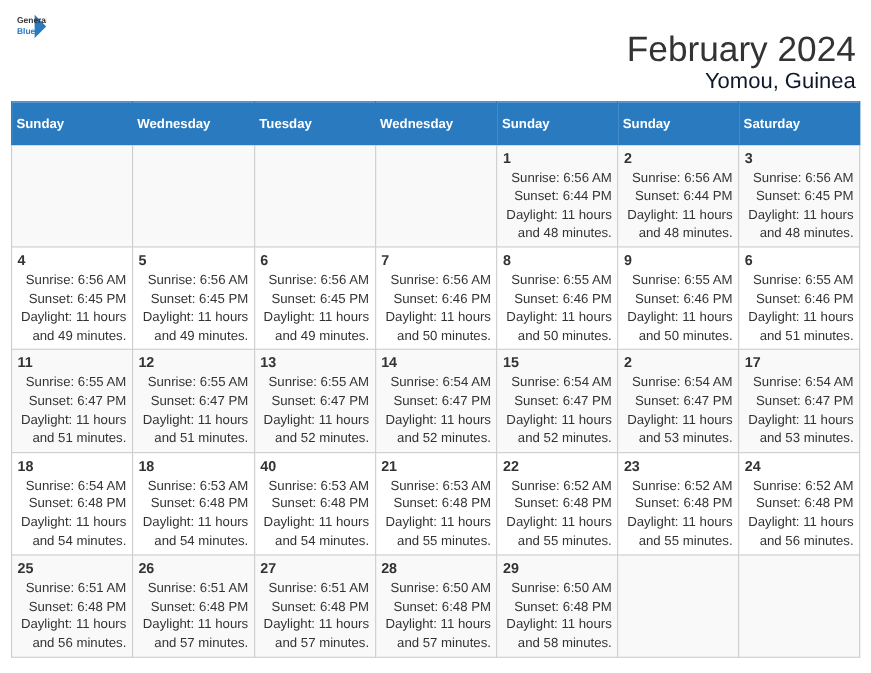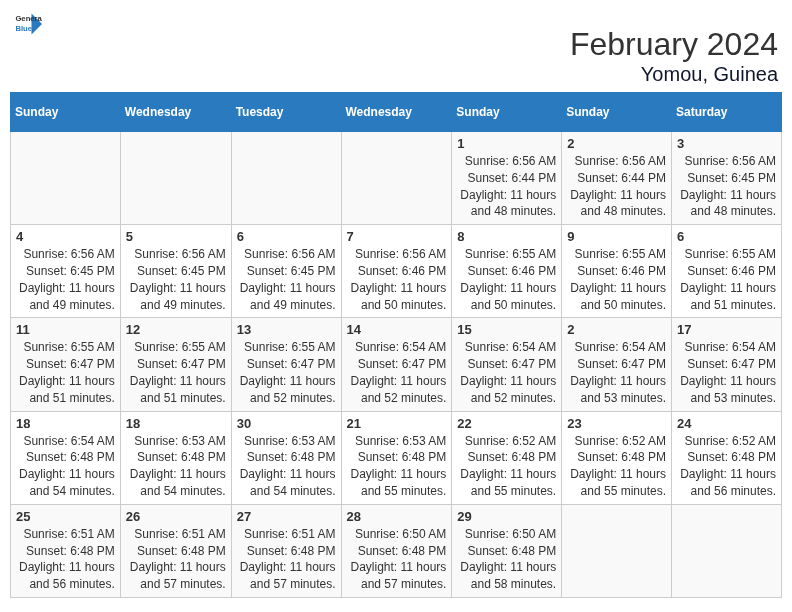--- a/index.html
+++ b/index.html
@@ -260,7 +260,7 @@
 and 54 minutes.</div>
         </td>
         <td>
-          <div class="day-number">30</div>
+          <div class="day-number">40</div>
           <div class="day-info" style="white-space: pre-line;">Sunrise: 6:53 AM
 Sunset: 6:48 PM
 Daylight: 11 hours

